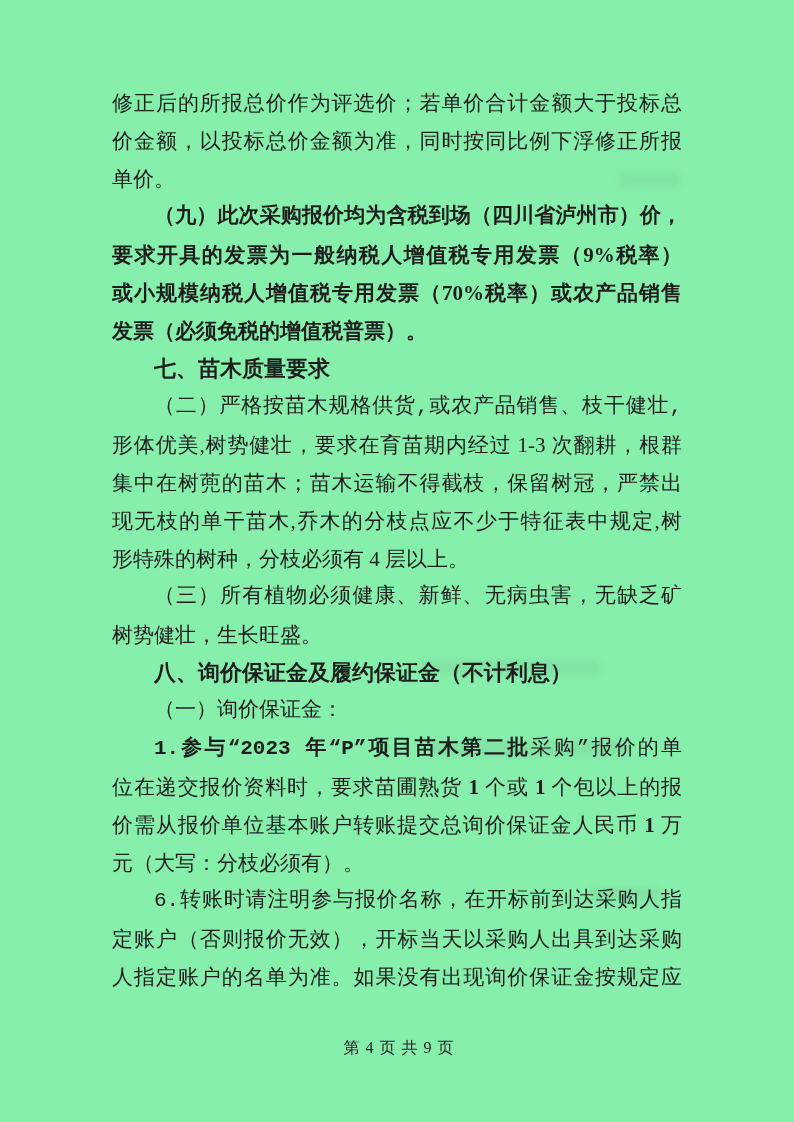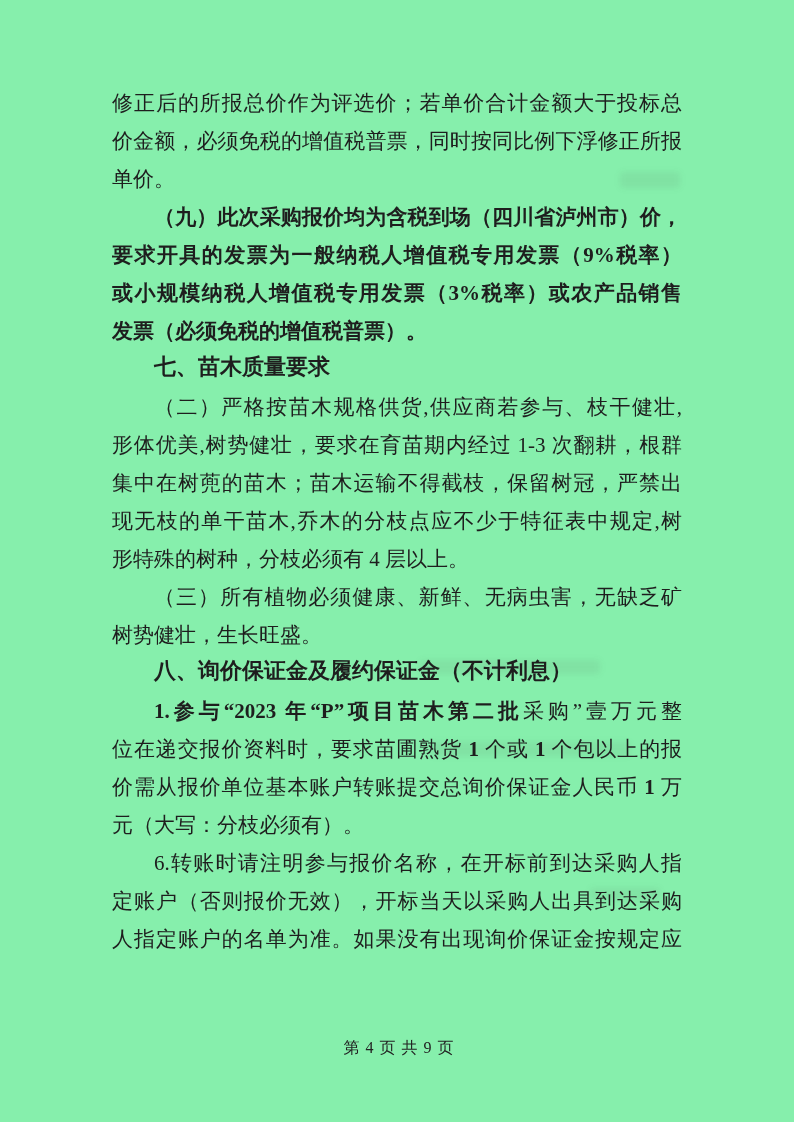--- a/index.html
+++ b/index.html
@@ -84,7 +84,7 @@
 
   <div class="content">
       <p class="line body"><span>修正后的所报总价作为评选价；若单价合计金额大于投标总</span></p>
-      <p class="line body"><span>价金额，必须免税的增值税普票，同时按同比例下浮修正所报</span></p>
+      <p class="line body"><span>价金额，以投标总价金额为准，同时按同比例下浮修正所报</span></p>
       <p class="line body last"><span>单价。</span></p>
       <p class="line body indent"><span class="b">（九）此次采购报价均为含税到场（四川省泸州市）价，</span></p>
       <p class="line body"><span class="b">要求开具的发票为一般纳税人增值税专用发票（9%税率）</span></p>

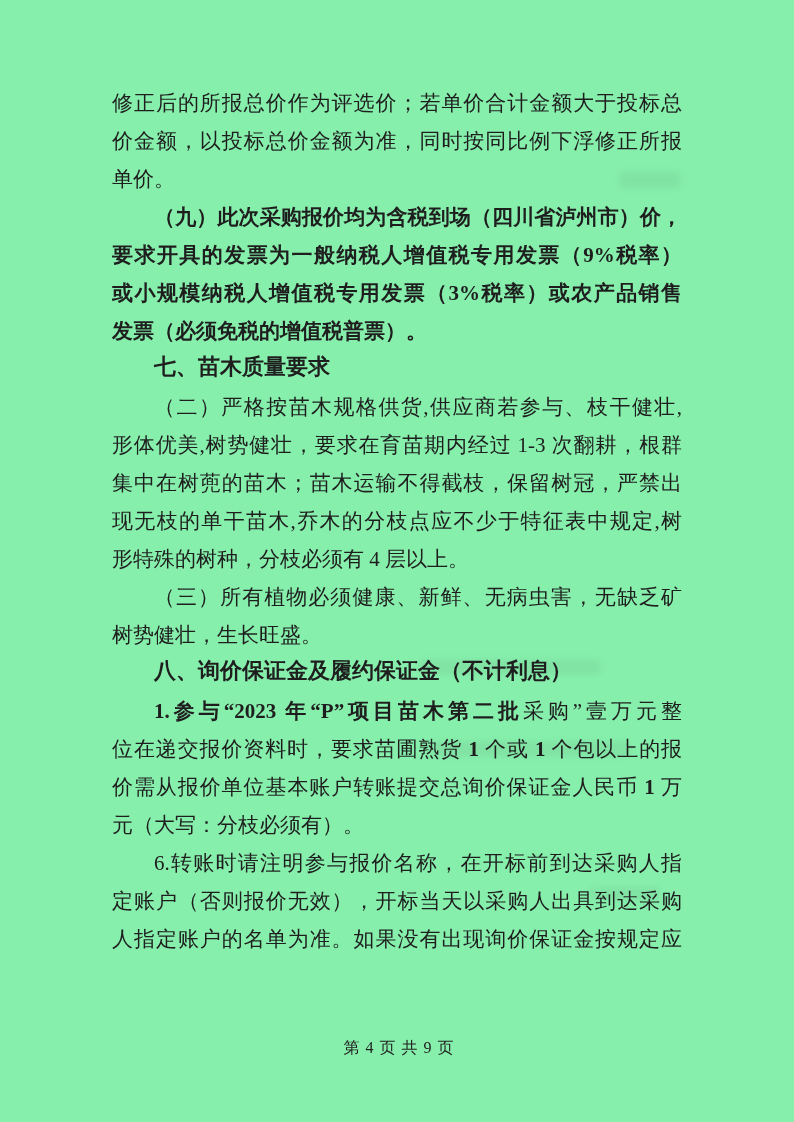--- a/index.html
+++ b/index.html
@@ -39,6 +39,7 @@
   }
   .line.indent {
     text-indent: 42px;
+    font-family: Liberation Mono, monospace;
   }
   .line .b {
     font-weight: bold;

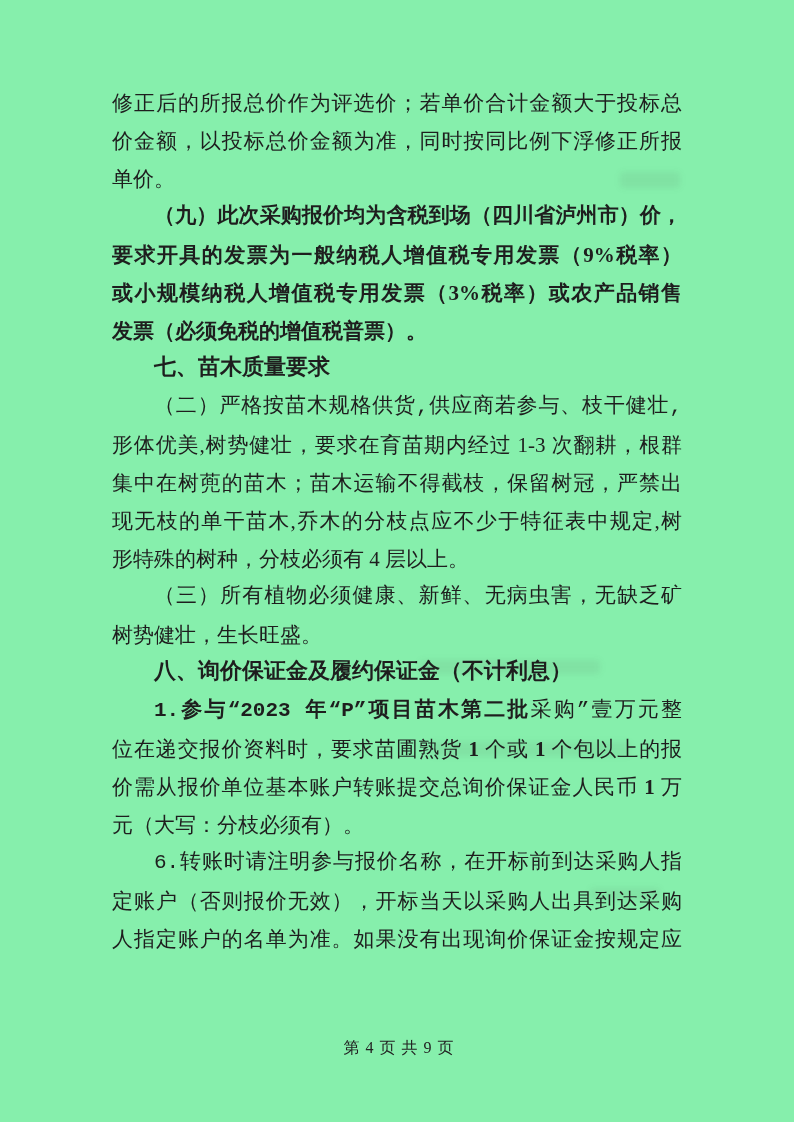--- a/index.html
+++ b/index.html
@@ -89,7 +89,7 @@
       <p class="line body last"><span>单价。</span></p>
       <p class="line body indent"><span class="b">（九）此次采购报价均为含税到场（四川省泸州市）价，</span></p>
       <p class="line body"><span class="b">要求开具的发票为一般纳税人增值税专用发票（9%税率）</span></p>
-      <p class="line body"><span class="b">或小规模纳税人增值税专用发票（3%税率）或农产品销售</span></p>
+      <p class="line body"><span class="b">或小规模纳税人增值税专用发票（70%税率）或农产品销售</span></p>
       <p class="line body last"><span class="b">发票（必须免税的增值税普票）。</span></p>
       <p class="line heading indent last"><span class="b">七、苗木质量要求</span></p>
       <p class="line body indent"><span>（二）严格按苗木规格供货,供应商若参与、枝干健壮,</span></p>

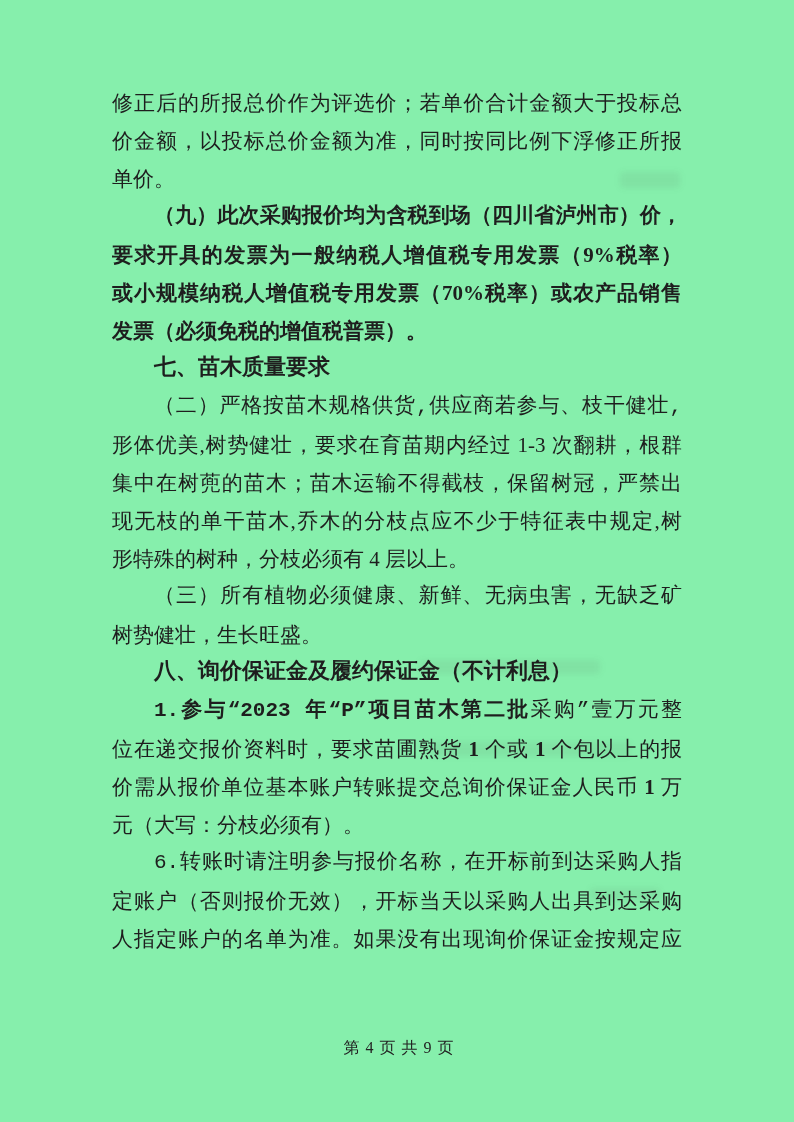--- a/index.html
+++ b/index.html
@@ -45,7 +45,7 @@
     font-weight: bold;
   }
   .line.heading {
-    font-family: Liberation Mono, monospace;
+    font-family: Liberation Serif, serif;
     font-weight: bold;
     font-size: 22px;
     text-align: left;

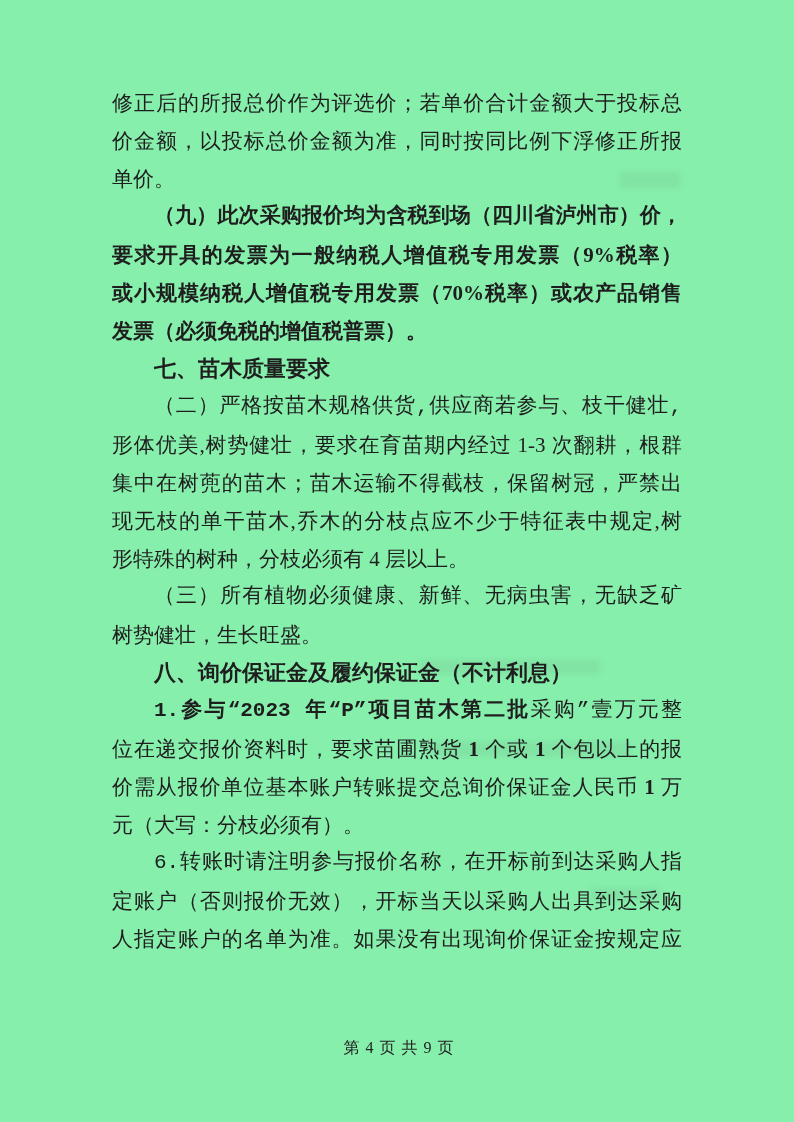--- a/index.html
+++ b/index.html
@@ -92,7 +92,7 @@
       <p class="line body"><span class="b">或小规模纳税人增值税专用发票（70%税率）或农产品销售</span></p>
       <p class="line body last"><span class="b">发票（必须免税的增值税普票）。</span></p>
       <p class="line heading indent last"><span class="b">七、苗木质量要求</span></p>
-      <p class="line body indent"><span>（二）严格按苗木规格供货,供应商若参与、枝干健壮,</span></p>
+      <p class="line body indent"><span>（二）严格按苗木规格供货,或农产品销售、枝干健壮,</span></p>
       <p class="line body"><span>形体优美,树势健壮，要求在育苗期内经过 1-3 次翻耕，根群</span></p>
       <p class="line body"><span>集中在树蔸的苗木；苗木运输不得截枝，保留树冠，严禁出</span></p>
       <p class="line body"><span>现无枝的单干苗木,乔木的分枝点应不少于特征表中规定,树</span></p>

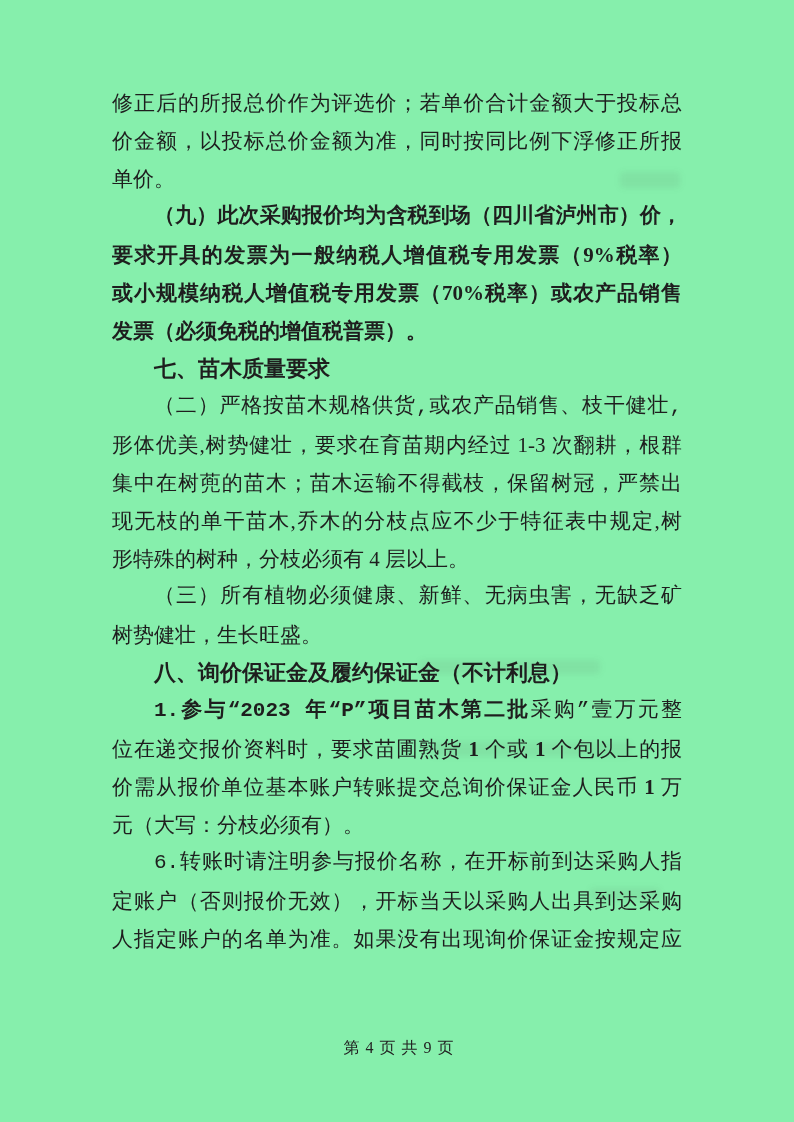--- a/index.html
+++ b/index.html
@@ -100,6 +100,7 @@
       <p class="line body indent"><span>（三）所有植物必须健康、新鲜、无病虫害，无缺乏矿</span></p>
       <p class="line body last"><span>树势健壮，生长旺盛。</span></p>
       <p class="line heading indent last"><span class="b">八、询价保证金及履约保证金（不计利息）</span></p>
+      <p class="line body indent last"><span>（一）询价保证金：</span></p>
       <p class="line body indent"><span class="b">1.参与“2023 年“P”项目苗木第二批</span><span>采购”壹万元整</span></p>
       <p class="line body"><span>位在递交报价资料时，要求苗圃熟货 </span><span class="b">1</span><span> 个或 </span><span class="b">1</span><span> 个包以上的报</span></p>
       <p class="line body"><span>价需从报价单位基本账户转账提交总询价保证金人民币 </span><span class="b">1</span><span> 万</span></p>

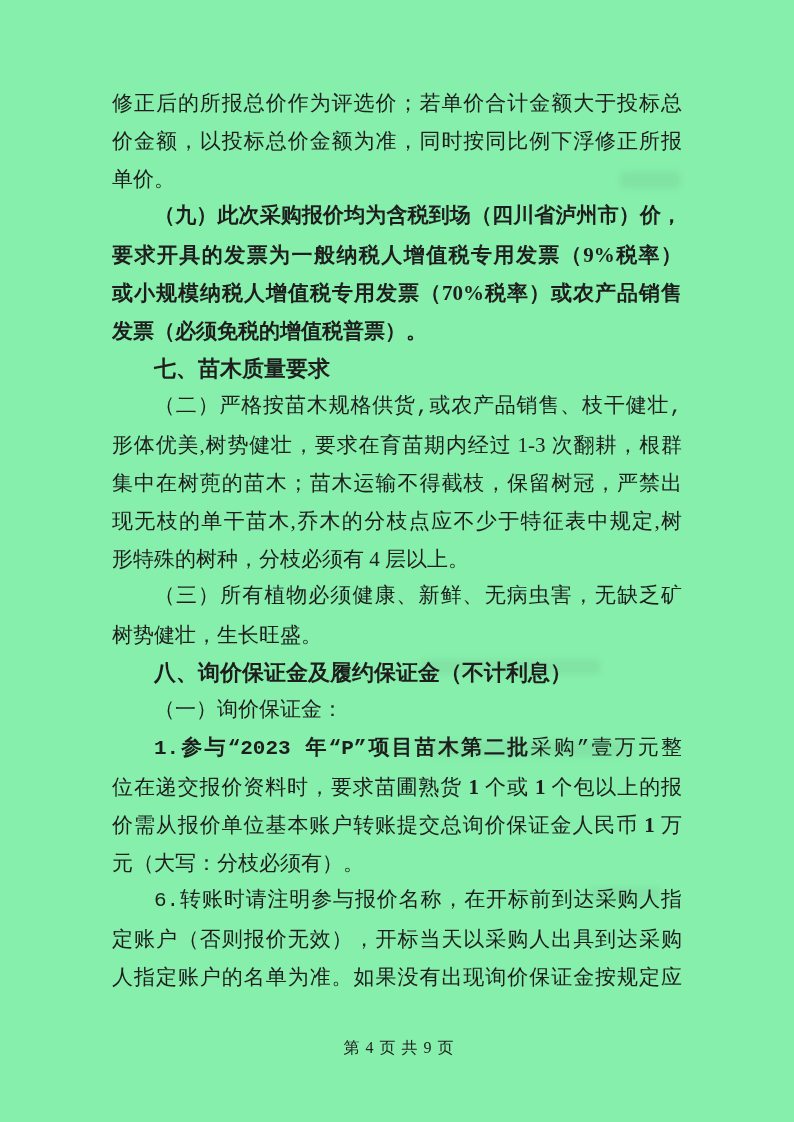--- a/index.html
+++ b/index.html
@@ -101,7 +101,7 @@
       <p class="line body last"><span>树势健壮，生长旺盛。</span></p>
       <p class="line heading indent last"><span class="b">八、询价保证金及履约保证金（不计利息）</span></p>
       <p class="line body indent last"><span>（一）询价保证金：</span></p>
-      <p class="line body indent"><span class="b">1.参与“2023 年“P”项目苗木第二批</span><span>采购”壹万元整</span></p>
+      <p class="line body indent"><span class="b">1.参与“2023 年“P”项目苗木第二批</span><span>采购”报价的单</span></p>
       <p class="line body"><span>位在递交报价资料时，要求苗圃熟货 </span><span class="b">1</span><span> 个或 </span><span class="b">1</span><span> 个包以上的报</span></p>
       <p class="line body"><span>价需从报价单位基本账户转账提交总询价保证金人民币 </span><span class="b">1</span><span> 万</span></p>
       <p class="line body last"><span>元（大写：分枝必须有）。</span></p>

